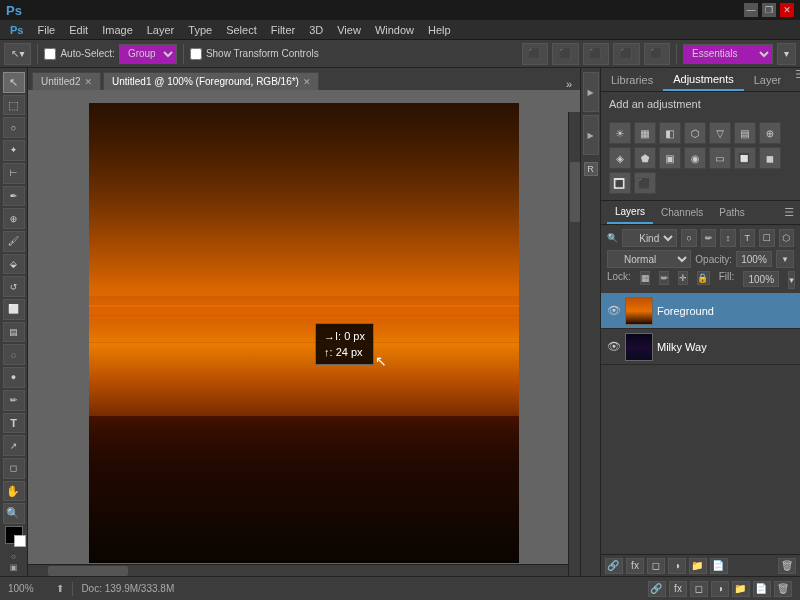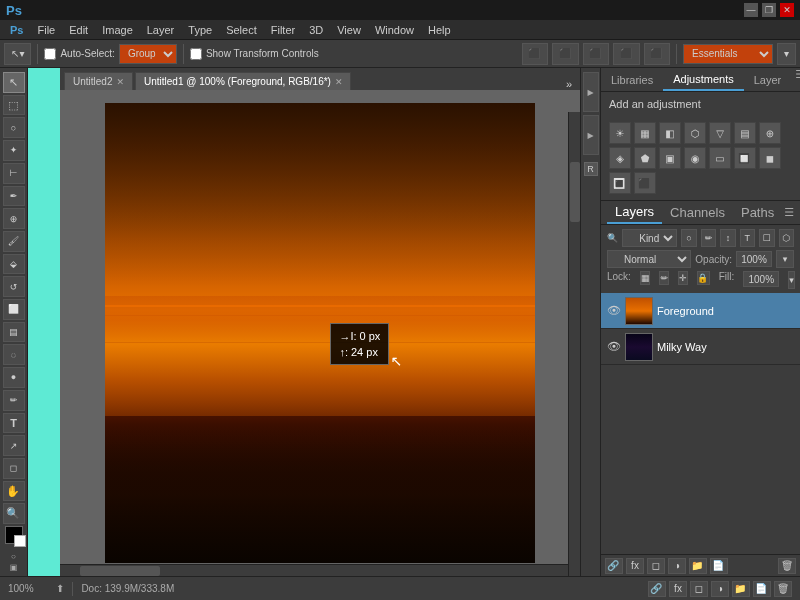--- a/index.html
+++ b/index.html
@@ -75,7 +75,7 @@
     }
     .toolbar-select {
       height: 20px;
-      background: #c2410c;
+      background: #a21caf;
       border: 1px solid #555;
       color: #ccc;
       font-size: 10px;

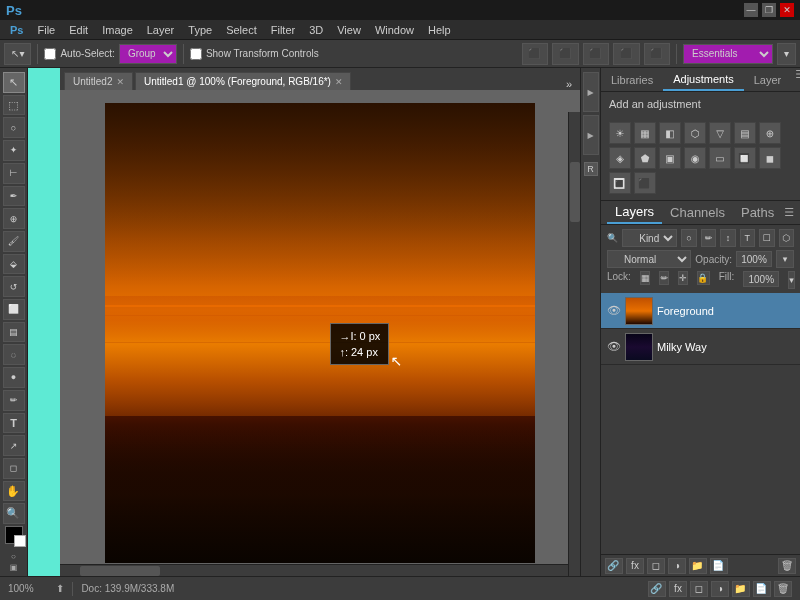--- a/index.html
+++ b/index.html
@@ -120,10 +120,9 @@
     
     #canvas-area {
       flex: 1;
-      background: #5eead4;
+      background: #fde047;
       position: relative;
       overflow: hidden;
-      padding-left: 32px;
     }
 
     

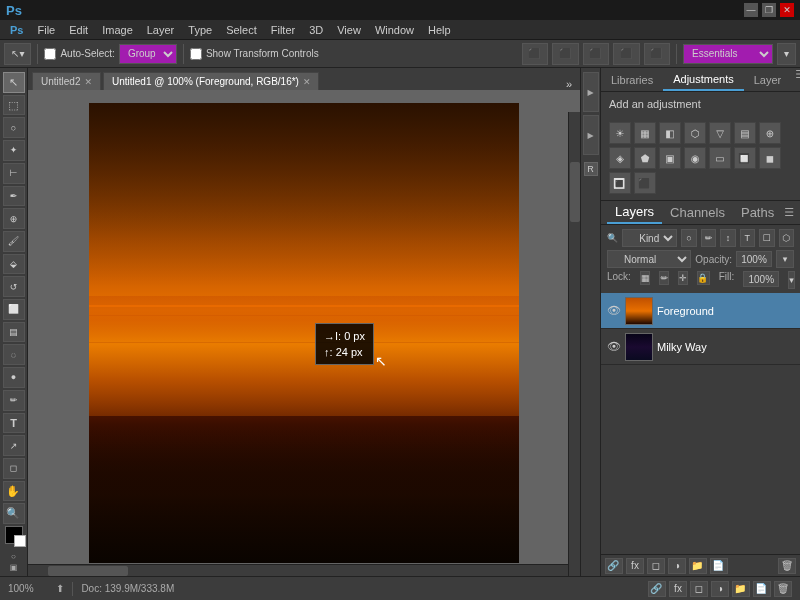--- a/index.html
+++ b/index.html
@@ -309,7 +309,7 @@
       padding: 0 8px;
       height: 100%;
       display: flex; align-items: center;
-      font-size: 13px;
+      font-size: 10px;
       cursor: pointer;
       color: #aaa;
     }

